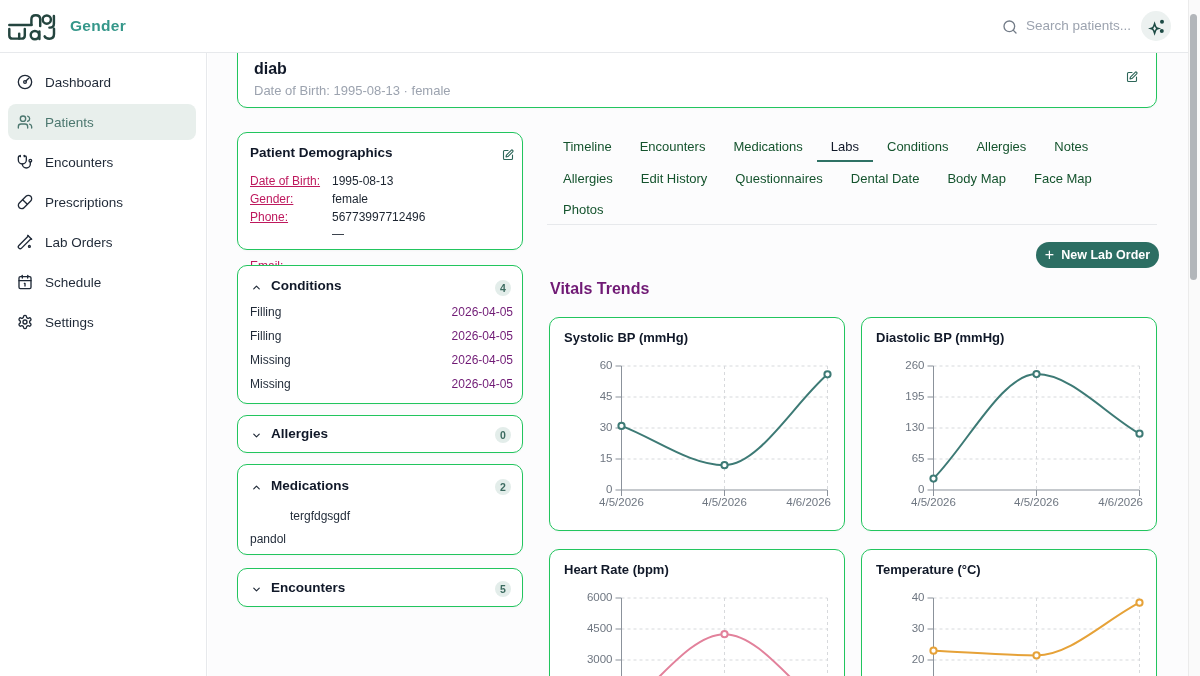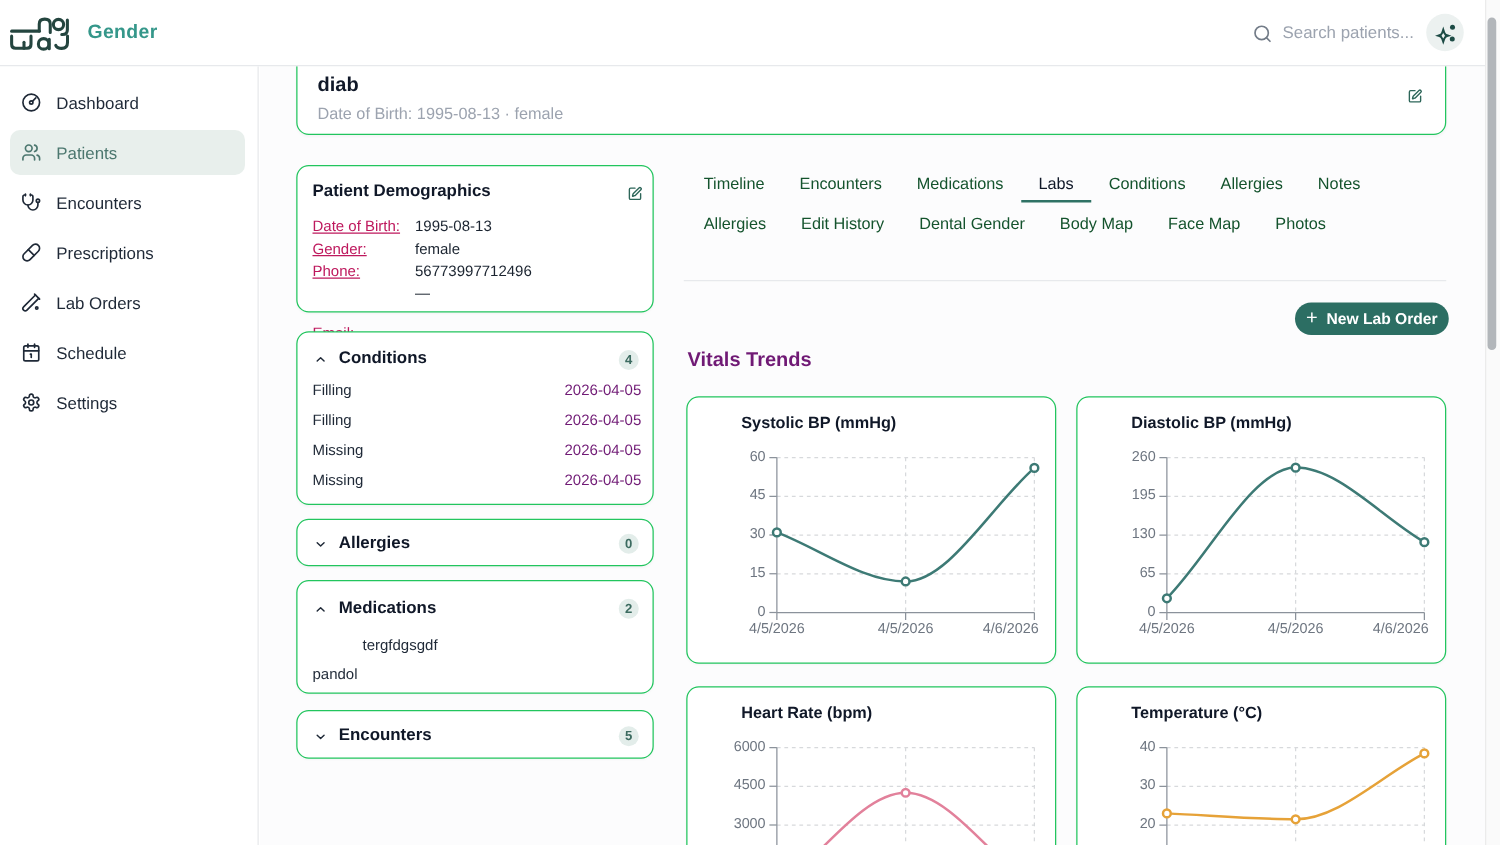--- a/index.html
+++ b/index.html
@@ -243,6 +243,7 @@
       <div class="tab">Notes</div>
     <div class="tab">Allergies</div>
       <div class="tab">Edit History</div>
+      <div class="tab">Questionnaires</div>
       <div class="tab">Dental Gender</div>
       <div class="tab">Body Map</div>
       <div class="tab">Face Map</div>

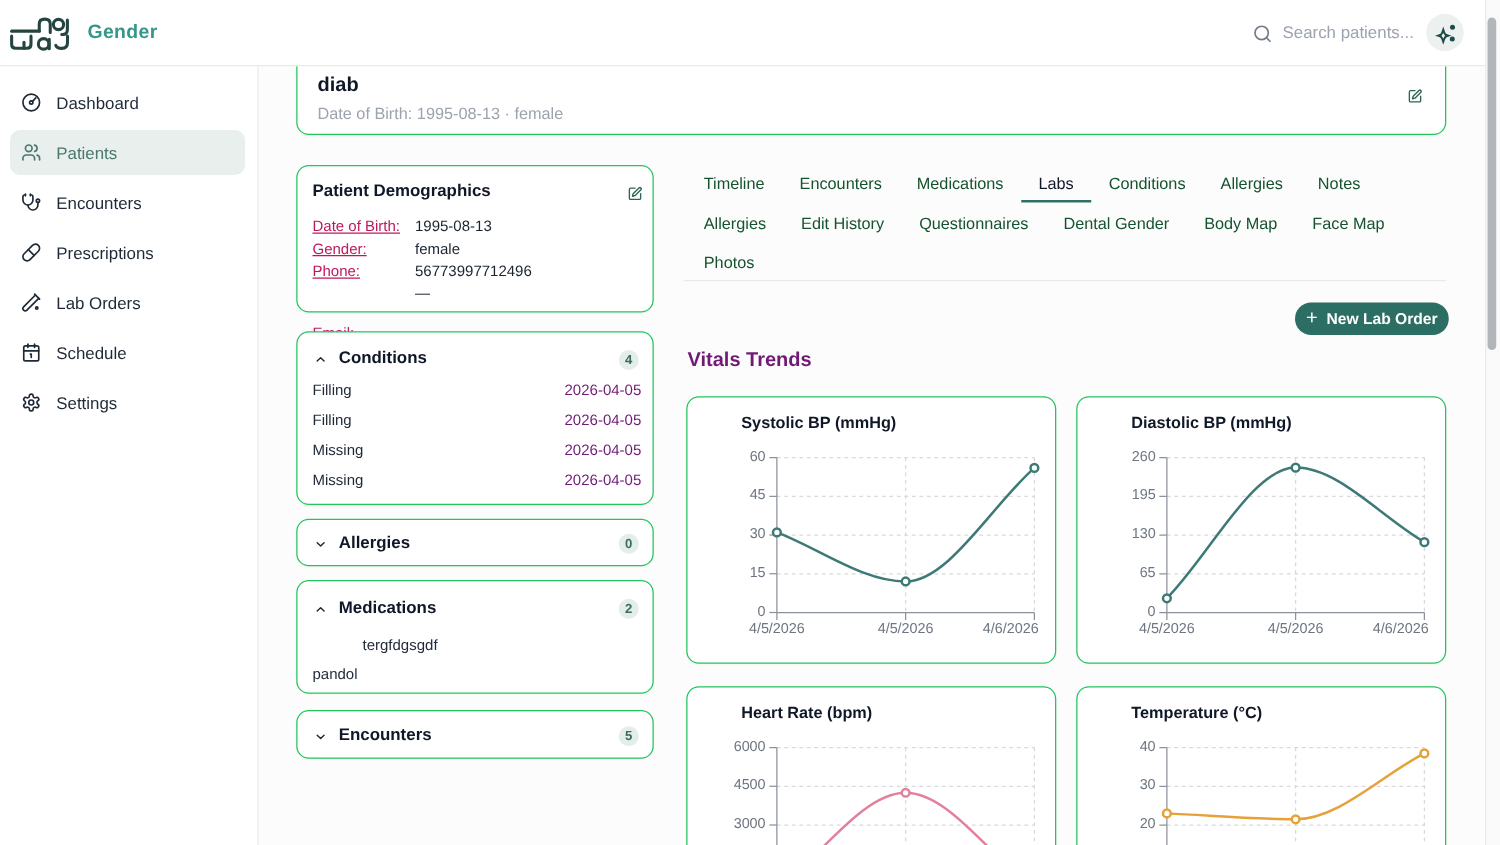--- a/index.html
+++ b/index.html
@@ -244,7 +244,7 @@
     <div class="tab">Allergies</div>
       <div class="tab">Edit History</div>
       <div class="tab">Questionnaires</div>
-      <div class="tab">Dental Gender</div>
+      <div class="tab">Dental Date</div>
       <div class="tab">Body Map</div>
       <div class="tab">Face Map</div>
     <div class="tab">Photos</div>

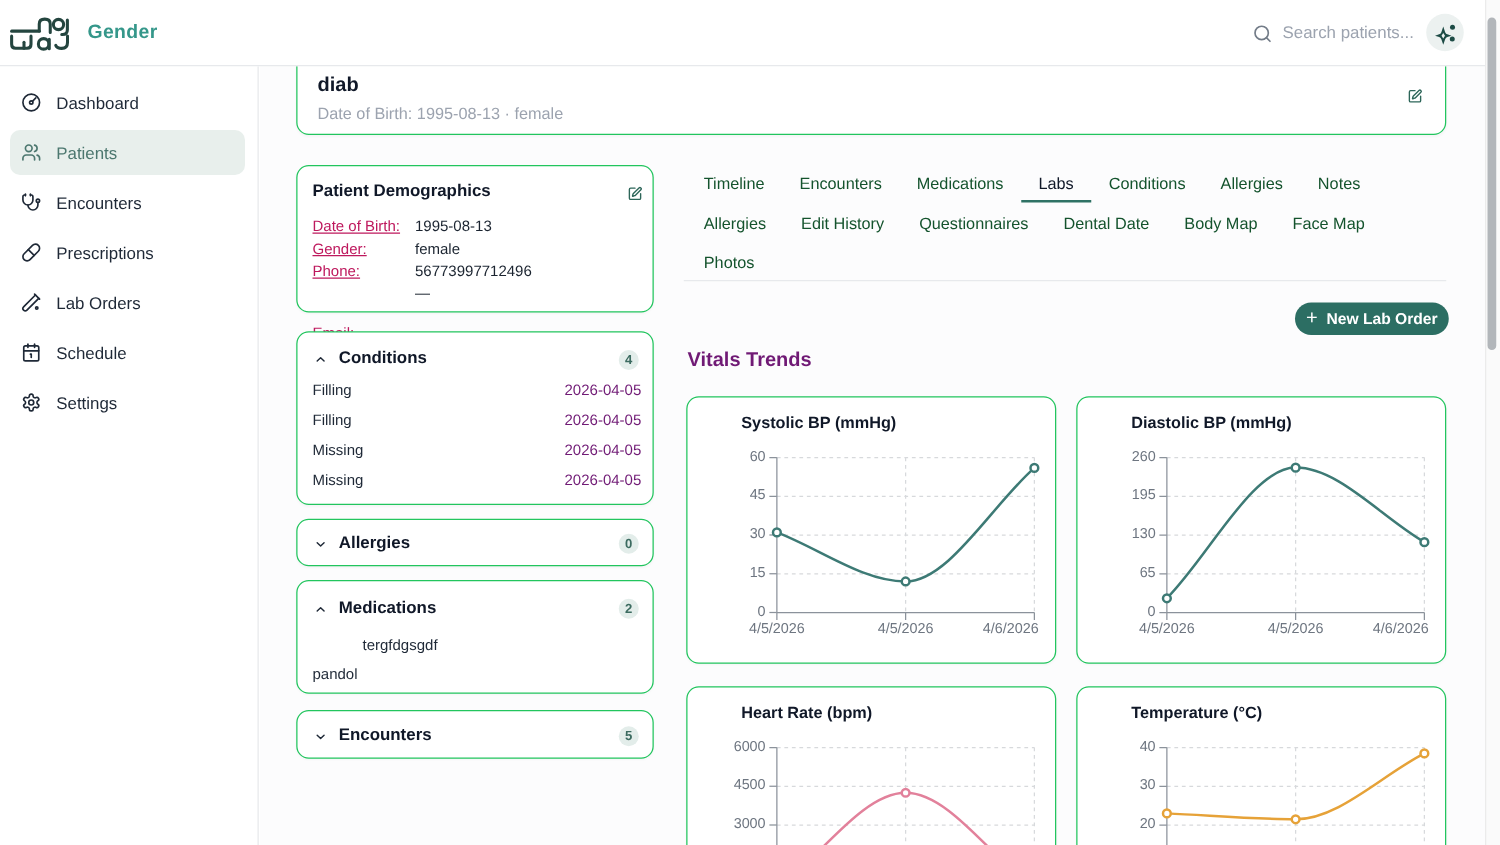--- a/index.html
+++ b/index.html
@@ -39,7 +39,7 @@
 #tabsep { left:547px; top:224px; width:610px; height:1px; background:#e7e9ec; position:absolute; }
 #newlab { left:1036px; top:242px; width:123px; height:26px; border-radius:13px; background:#2c6e63; color:#fff; font-size:12.5px; font-weight:700; display:flex; align-items:center; justify-content:center; position:absolute; }
 #vt-title { left:550px; top:280px; font-size:16px; font-weight:700; color:#701a75; position:absolute; }
-.ctitle { position:absolute; left:14px; top:11.5px; font-size:13px; font-weight:700; color:#101828;margin-left:29px; }
+.ctitle { position:absolute; left:14px; top:11.5px; font-size:13px; font-weight:700; color:#101828; }
 </style>
 </head>
 <body>

